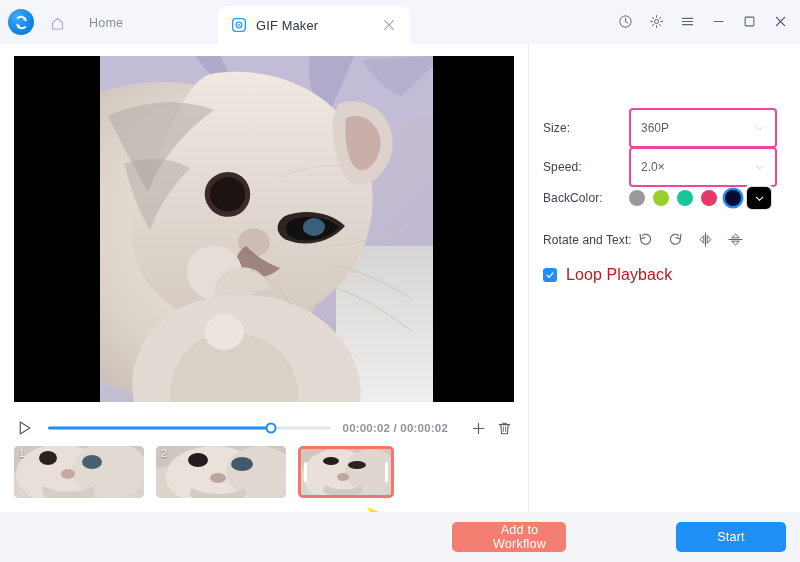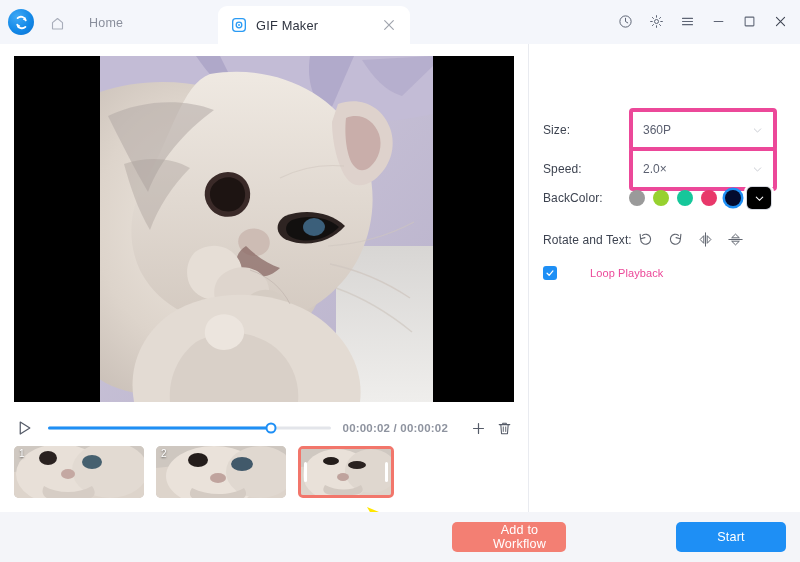--- a/index.html
+++ b/index.html
@@ -197,7 +197,7 @@
   }
   .select {
     position: relative; width: 148px; height: 27px;
-    border: 4px solid #ec4899; border-radius: 4px;
+    border: 2px solid #ec4899; border-radius: 4px;
     background: #fff; display: flex; align-items: center;
     padding: 18px 10px; cursor: pointer;
   }

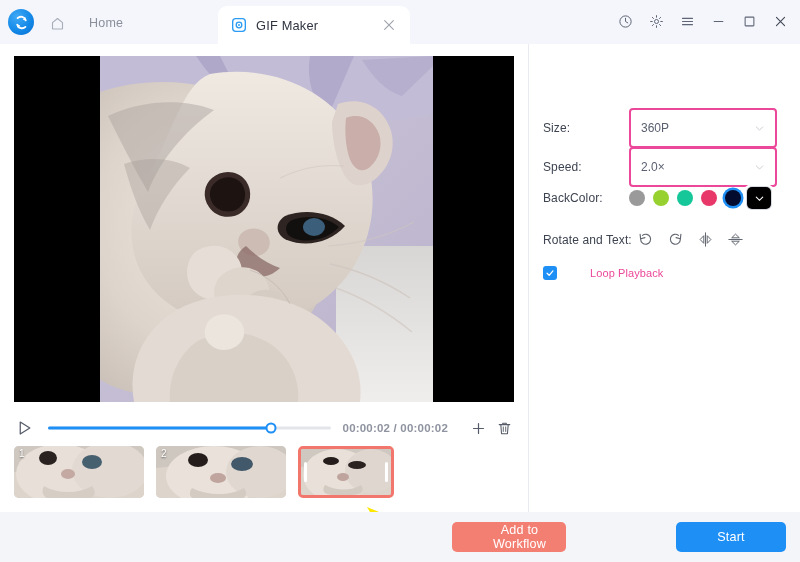--- a/index.html
+++ b/index.html
@@ -226,7 +226,7 @@
     width: 14px; height: 14px; border-radius: 3px; background: #1e8ff5;
     display: flex; align-items: center; justify-content: center;
   }
-  .clabel { font-size: 11px; color: #ec4899; letter-spacing: .1px; margin-left: 24px; }
+  .clabel { font-size: 16px; color: #b91c1c; letter-spacing: .1px; }
 
   
   .footer {

